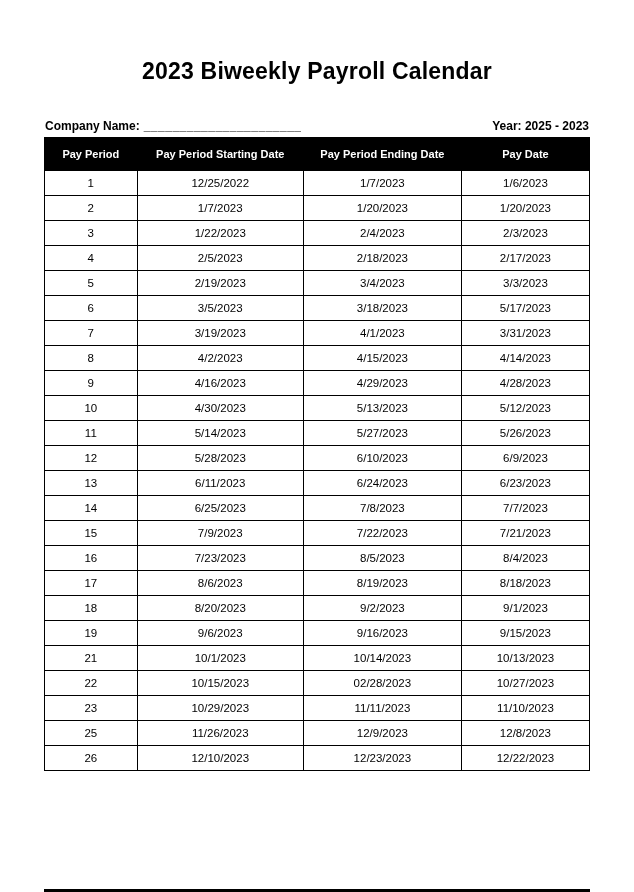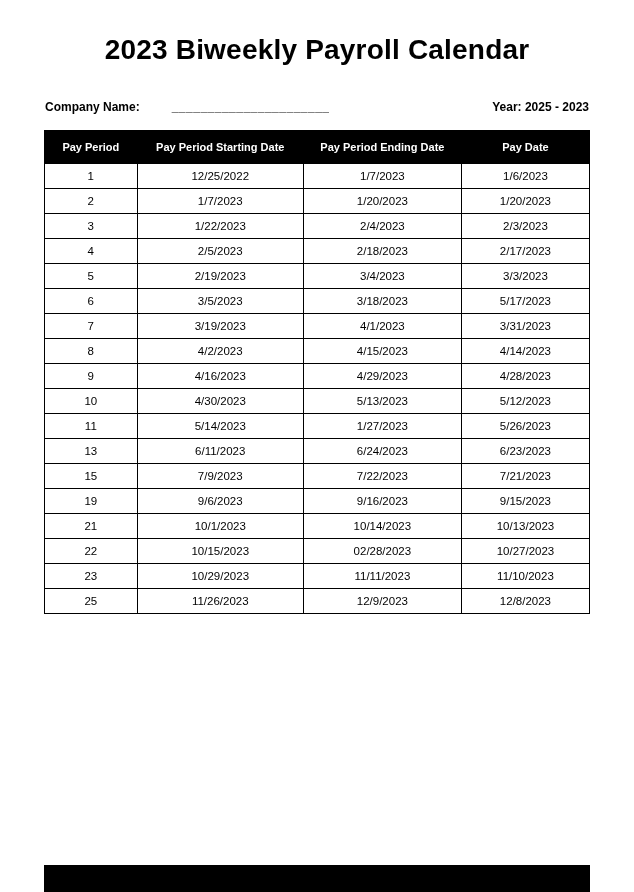--- a/index.html
+++ b/index.html
@@ -21,9 +21,10 @@
   .page-title {
     text-align: center;
     padding-top: 34px;
-    font-size: 28px;
+    font-size: 23px;
     font-weight: 700;
     letter-spacing: 0.2px;
+    margin-top: 24px;
   }
   .meta-row {
     display: flex;

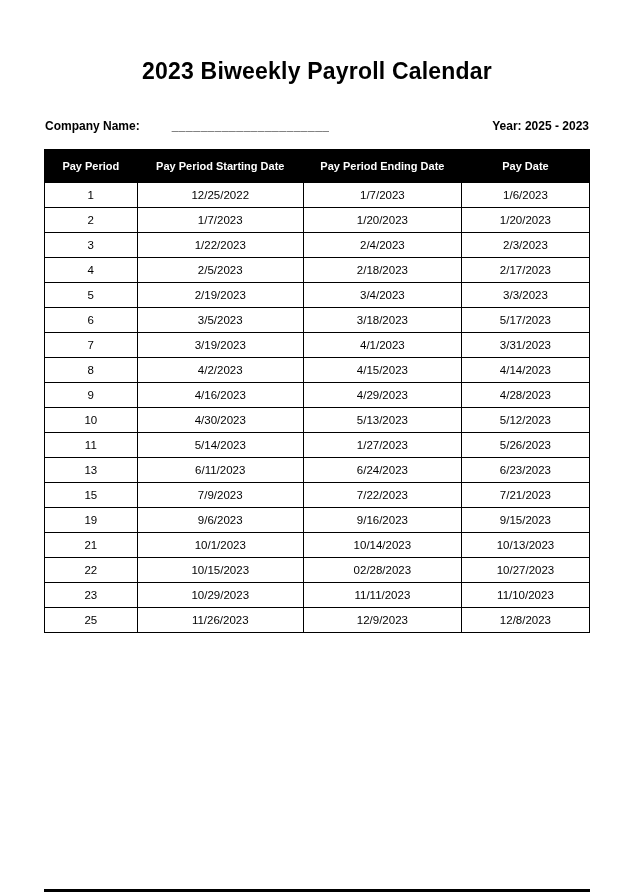--- a/index.html
+++ b/index.html
@@ -35,7 +35,7 @@
     font-weight: 700;
   }
   .company-wrap { display: flex; align-items: baseline; gap: 4px; }
-  .company-blank { font-weight: 700; letter-spacing: 0.5px; margin-left: 28px; }
+  .company-blank { font-weight: 700; letter-spacing: 0.5px; }
   table.payroll {
     border-collapse: collapse;
     width: 546px;

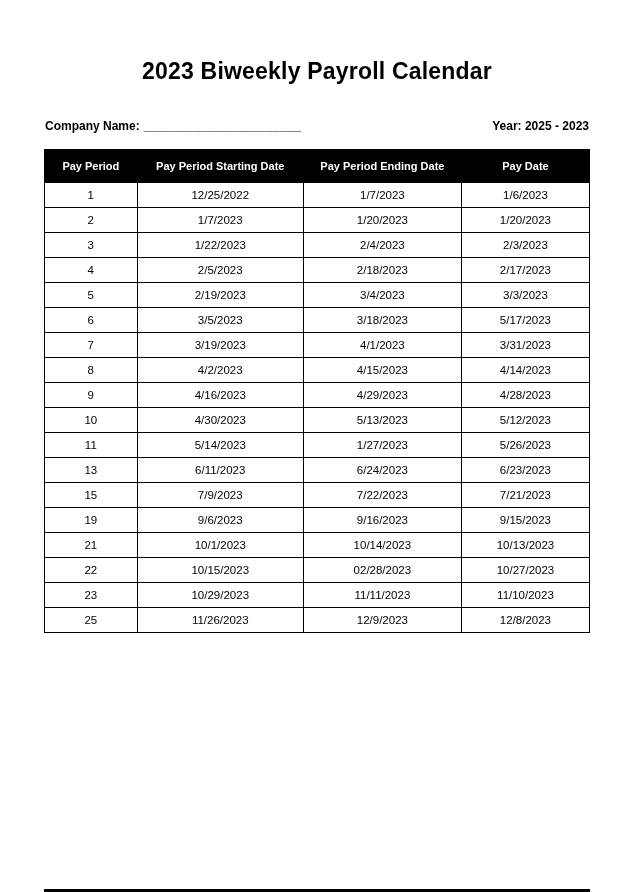--- a/index.html
+++ b/index.html
@@ -39,7 +39,7 @@
   table.payroll {
     border-collapse: collapse;
     width: 546px;
-    margin: 16px auto 0 auto;
+    margin: 4px auto 0 auto;
     table-layout: fixed;
   }
   table.payroll col.c1 { width: 17%; }

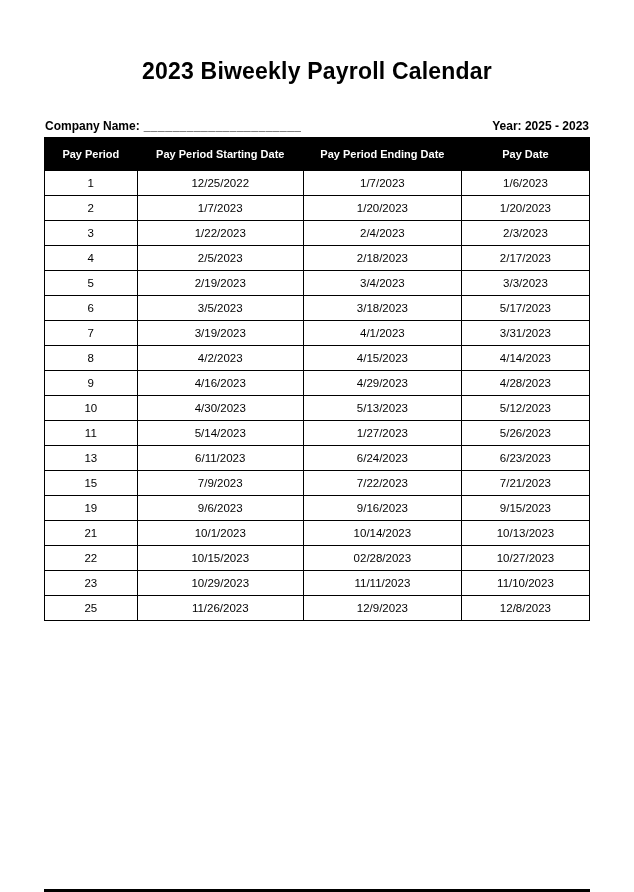--- a/index.html
+++ b/index.html
@@ -166,7 +166,7 @@
         <tr>
           <td>11</td>
           <td>5/14/2023</td>
-          <td>1/27/2023</td>
+          <td>5/27/2023</td>
           <td>5/26/2023</td>
         </tr>
         <tr>

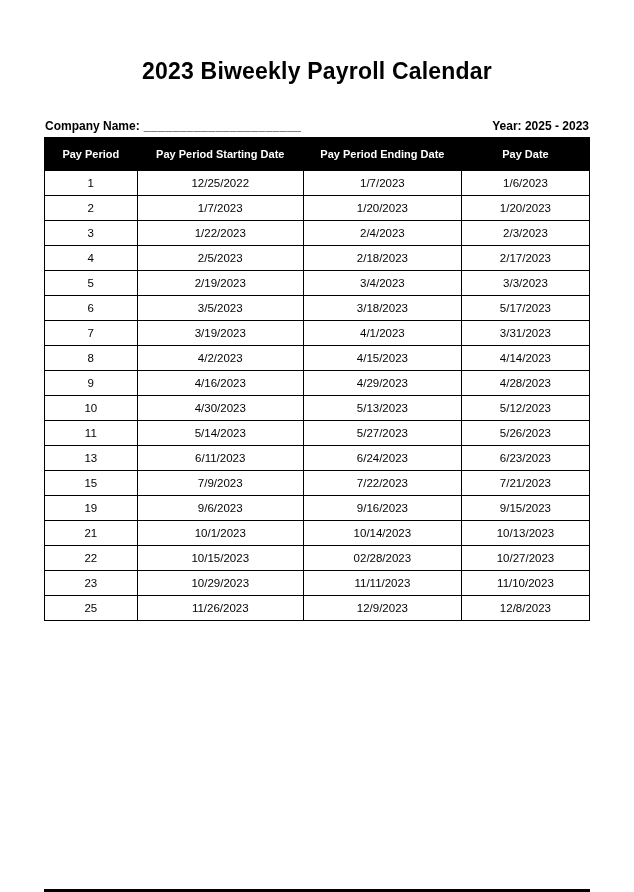--- a/index.html
+++ b/index.html
@@ -170,6 +170,12 @@
           <td>5/26/2023</td>
         </tr>
         <tr>
+          <td>12</td>
+          <td>5/28/2023</td>
+          <td>6/10/2023</td>
+          <td>6/9/2023</td>
+        </tr>
+        <tr>
           <td>13</td>
           <td>6/11/2023</td>
           <td>6/24/2023</td>

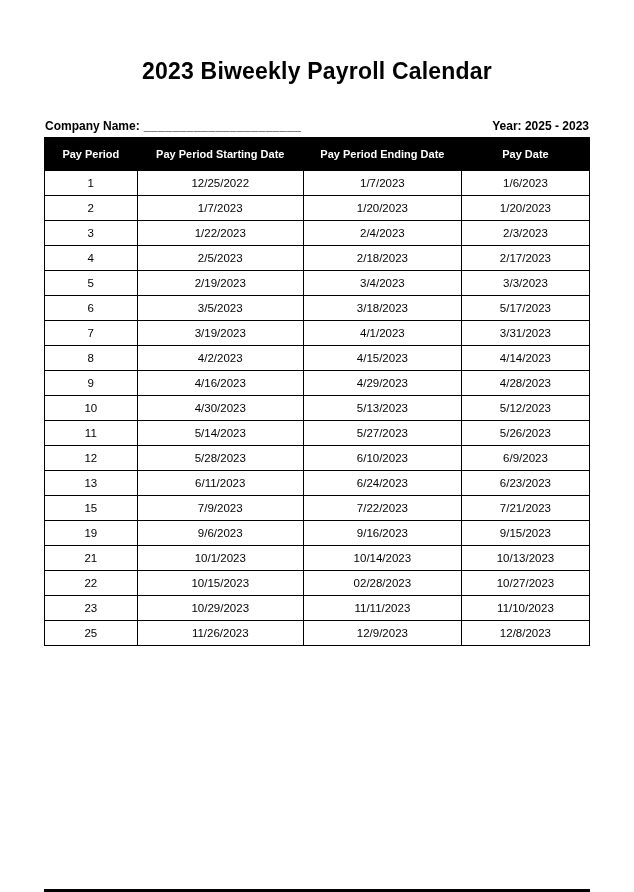--- a/index.html
+++ b/index.html
@@ -182,6 +182,12 @@
           <td>6/23/2023</td>
         </tr>
         <tr>
+          <td>14</td>
+          <td>6/25/2023</td>
+          <td>7/8/2023</td>
+          <td>7/7/2023</td>
+        </tr>
+        <tr>
           <td>15</td>
           <td>7/9/2023</td>
           <td>7/22/2023</td>

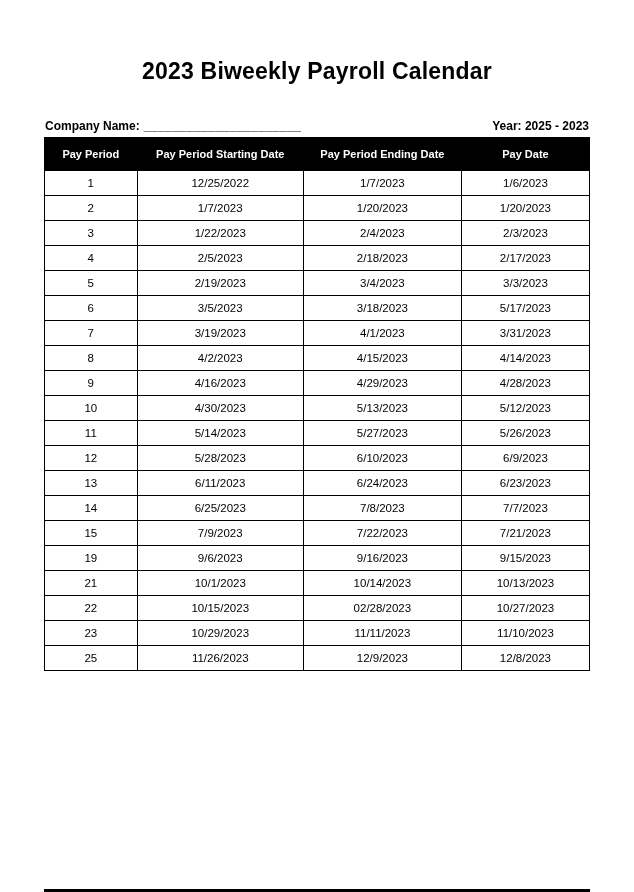--- a/index.html
+++ b/index.html
@@ -194,6 +194,12 @@
           <td>7/21/2023</td>
         </tr>
         <tr>
+          <td>16</td>
+          <td>7/23/2023</td>
+          <td>8/5/2023</td>
+          <td>8/4/2023</td>
+        </tr>
+        <tr>
           <td>19</td>
           <td>9/6/2023</td>
           <td>9/16/2023</td>

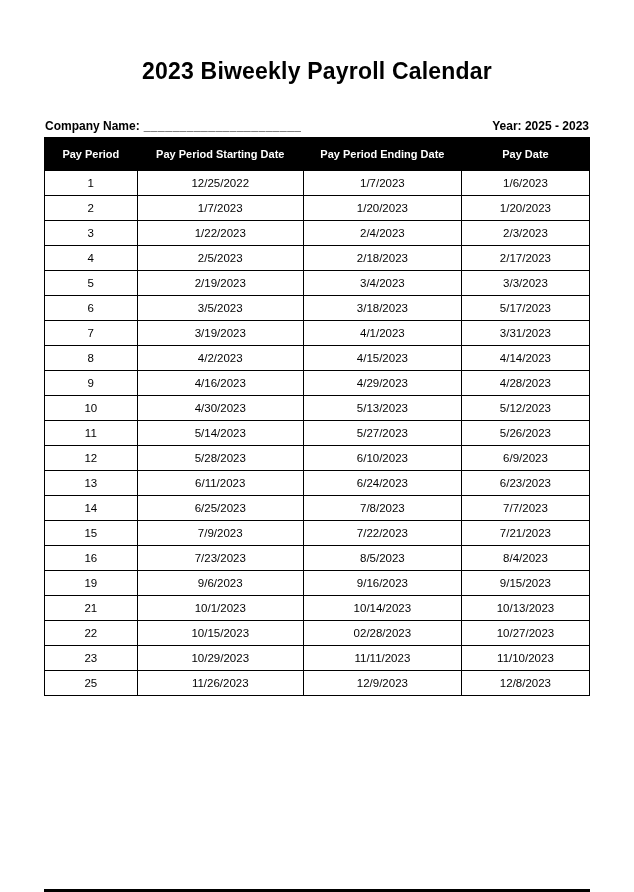--- a/index.html
+++ b/index.html
@@ -200,6 +200,12 @@
           <td>8/4/2023</td>
         </tr>
         <tr>
+          <td>17</td>
+          <td>8/6/2023</td>
+          <td>8/19/2023</td>
+          <td>8/18/2023</td>
+        </tr>
+        <tr>
           <td>19</td>
           <td>9/6/2023</td>
           <td>9/16/2023</td>

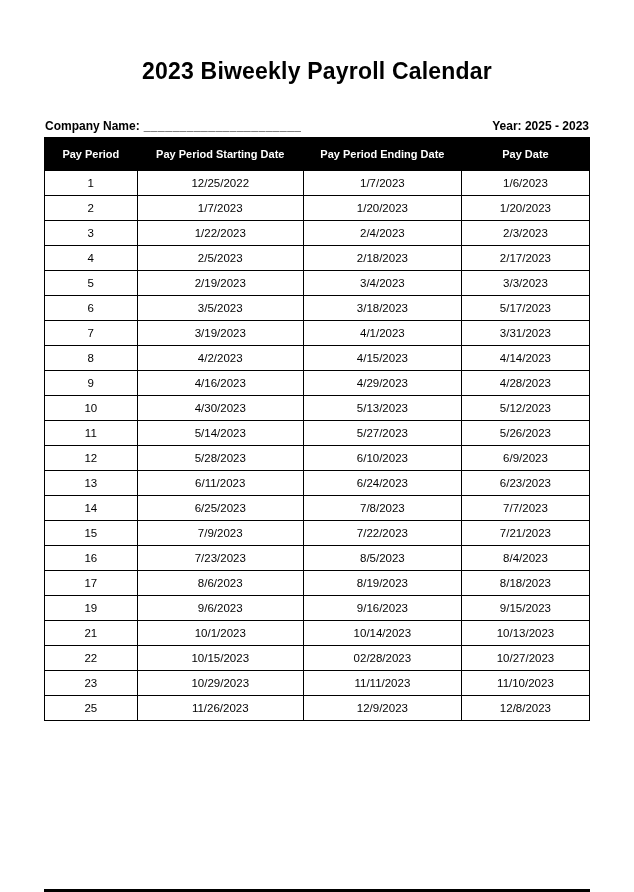--- a/index.html
+++ b/index.html
@@ -206,6 +206,12 @@
           <td>8/18/2023</td>
         </tr>
         <tr>
+          <td>18</td>
+          <td>8/20/2023</td>
+          <td>9/2/2023</td>
+          <td>9/1/2023</td>
+        </tr>
+        <tr>
           <td>19</td>
           <td>9/6/2023</td>
           <td>9/16/2023</td>

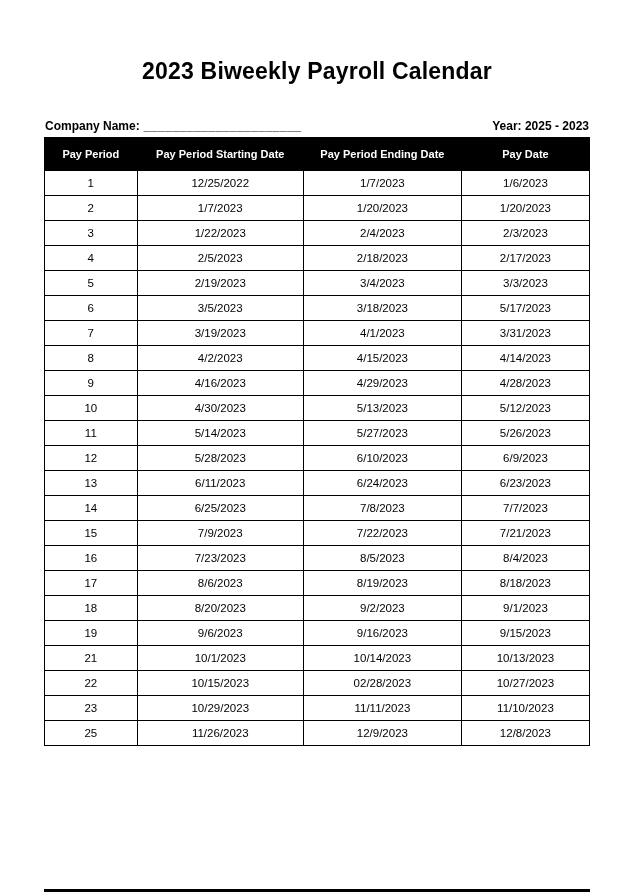--- a/index.html
+++ b/index.html
@@ -241,6 +241,12 @@
           <td>12/9/2023</td>
           <td>12/8/2023</td>
         </tr>
+        <tr>
+          <td>26</td>
+          <td>12/10/2023</td>
+          <td>12/23/2023</td>
+          <td>12/22/2023</td>
+        </tr>
       </tbody>
   </table>
 

